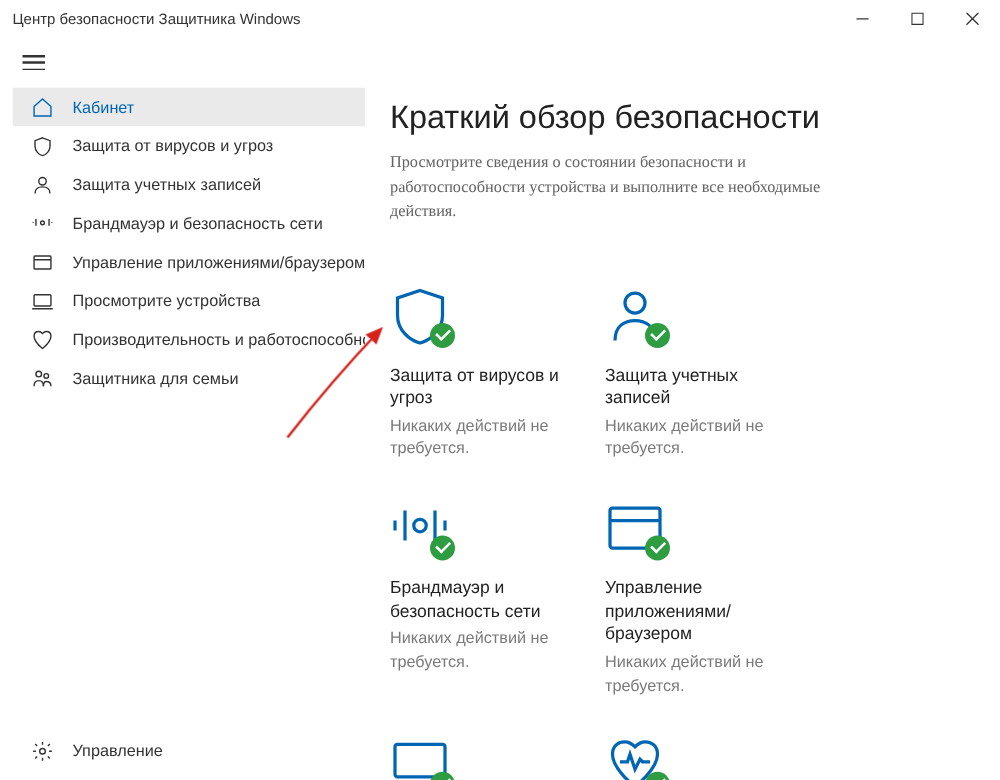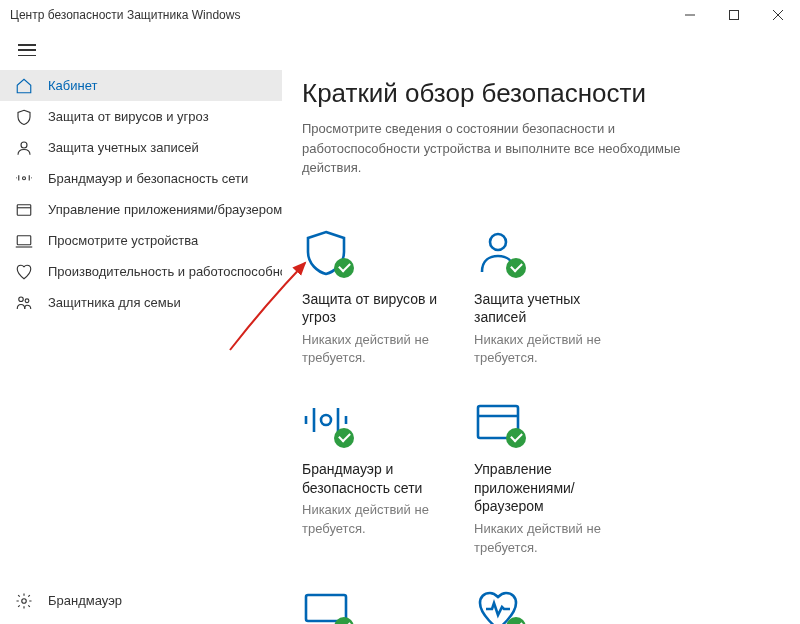--- a/index.html
+++ b/index.html
@@ -10,7 +10,7 @@
     .hamburger { height: 40px; display: flex; align-items: center; padding-left: 18px; cursor: pointer; }
     .hamburger-lines { width: 18px; height: 12px; display: flex; flex-direction: column; justify-content: space-between; }
     .hamburger-lines span { display: block; height: 1.5px; background: #333; }
-    .content-area { display: flex; height: calc(100% - 70px); }
+    .content-area { display: flex; height: calc(100% - 70px); margin-left: 10px; }
     .sidebar { width: 282px; display: flex; flex-direction: column; flex-shrink: 0; }
     .sidebar-items { flex: 1; overflow-y: auto; }
     .sidebar-item { display: flex; align-items: center; height: 31px; padding: 0 14px; cursor: pointer; font-size: 13px; color: #333; white-space: nowrap; overflow: hidden; }

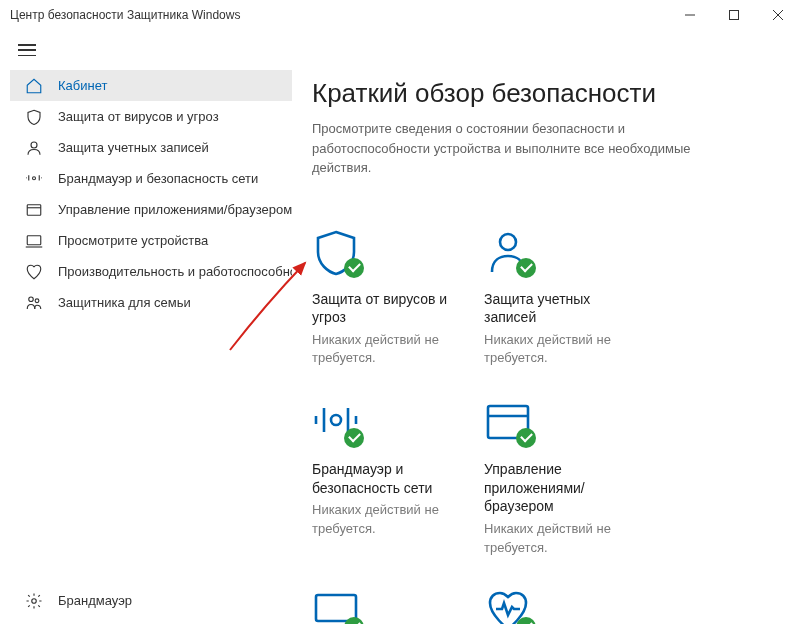--- a/index.html
+++ b/index.html
@@ -21,7 +21,7 @@
     .sidebar-footer { padding-bottom: 8px; }
     .main { flex: 1; padding: 8px 20px 20px 20px; overflow-y: auto; }
     .page-title { font-size: 26px; font-weight: 400; color: #222; margin-bottom: 10px; }
-    .page-subtitle { font-size: 13px; color: #636363; line-height: 1.5; max-width: 380px; margin-bottom: 50px; }
+    .page-subtitle { font-size: 13px; color: #636363; line-height: 1.5; max-width: 380px; margin-bottom: 50px; font-family: Liberation Serif, serif; }
     .tiles { display: flex; flex-wrap: wrap; gap: 30px 20px; }
     .tile { width: 152px; cursor: pointer; }
     .tile-icon-wrap { position: relative; width: 48px; height: 48px; margin-bottom: 14px; }

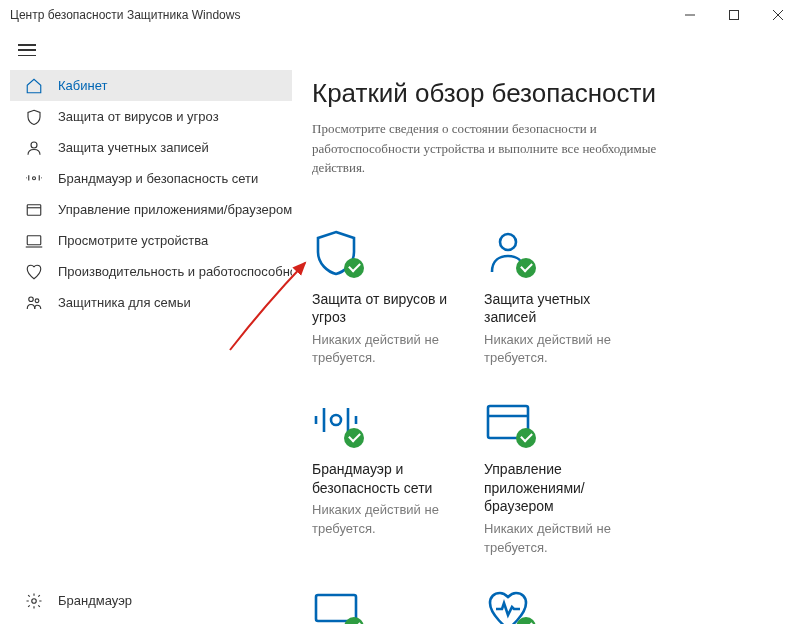--- a/index.html
+++ b/index.html
@@ -152,7 +152,7 @@
               <path d="M12 2 L12 5 M12 19 L12 22 M4.2 4.2 L6.3 6.3 M17.7 17.7 L19.8 19.8 M2 12 L5 12 M19 12 L22 12 M4.2 19.8 L6.3 17.7 M17.7 6.3 L19.8 4.2"></path>
             </svg>
         </span>
-        <span>Брандмауэр</span>
+        <span>Управление</span>
       </div>
     </div>
   </div>

